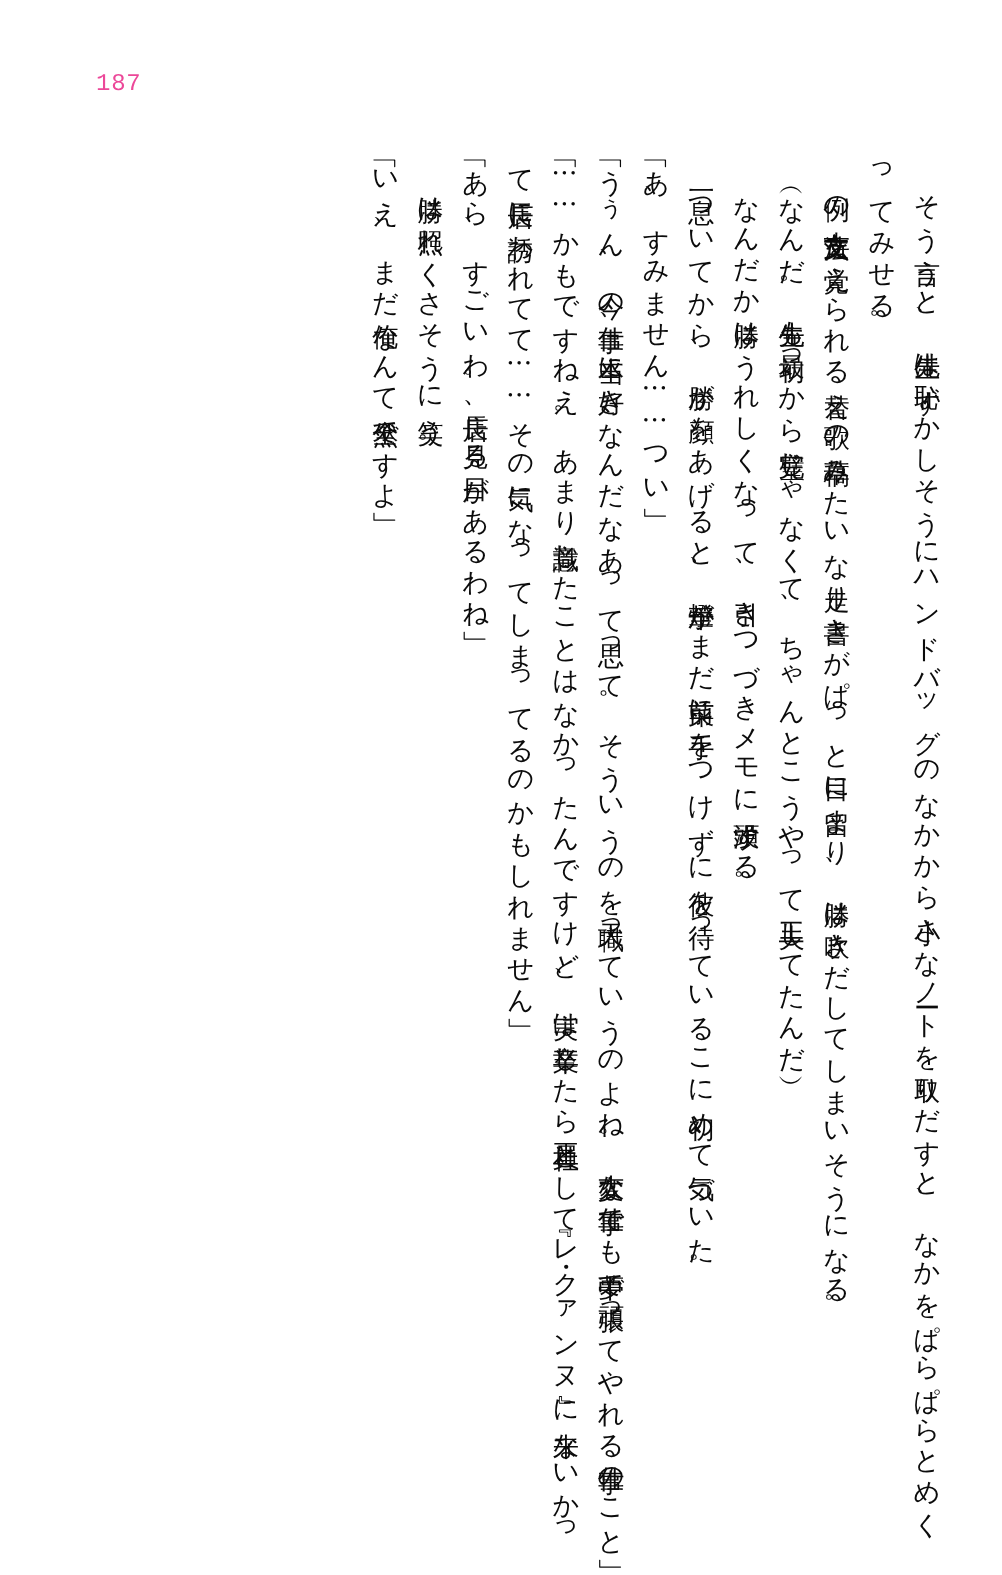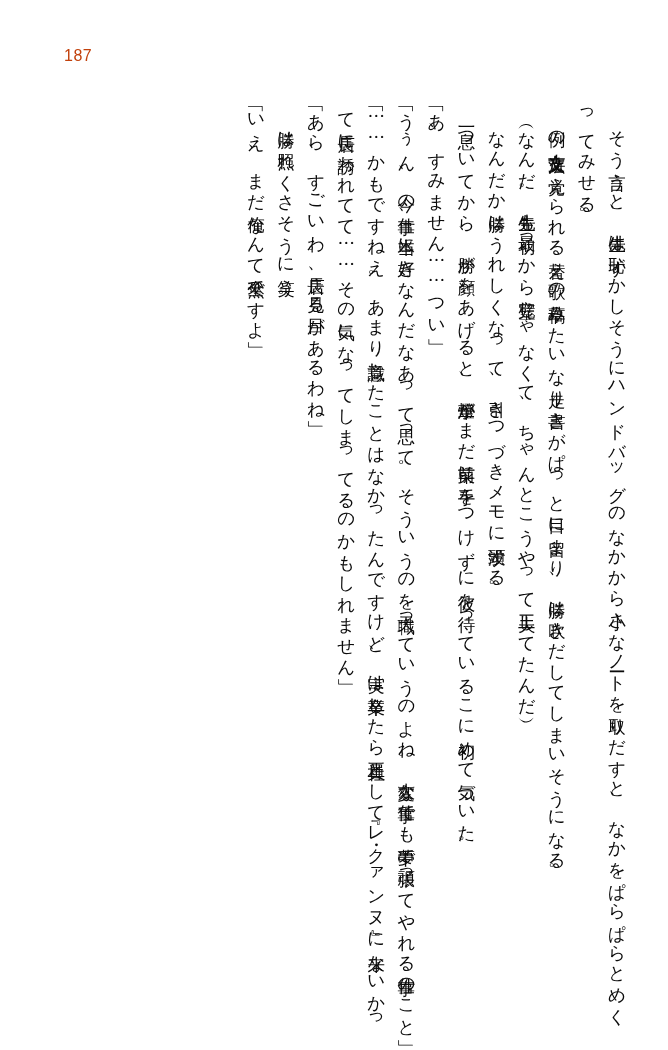--- a/index.html
+++ b/index.html
@@ -26,9 +26,9 @@
     top: 47px;
     left: 64px;
     font-size: 16px;
-    font-family: Liberation Sans, sans-serif;
+    font-family: Liberation Mono, monospace;
     letter-spacing: 0.5px;
-    color: #c2410c;
+    color: #ec4899;
   }
   .text-block {
     position: absolute;

